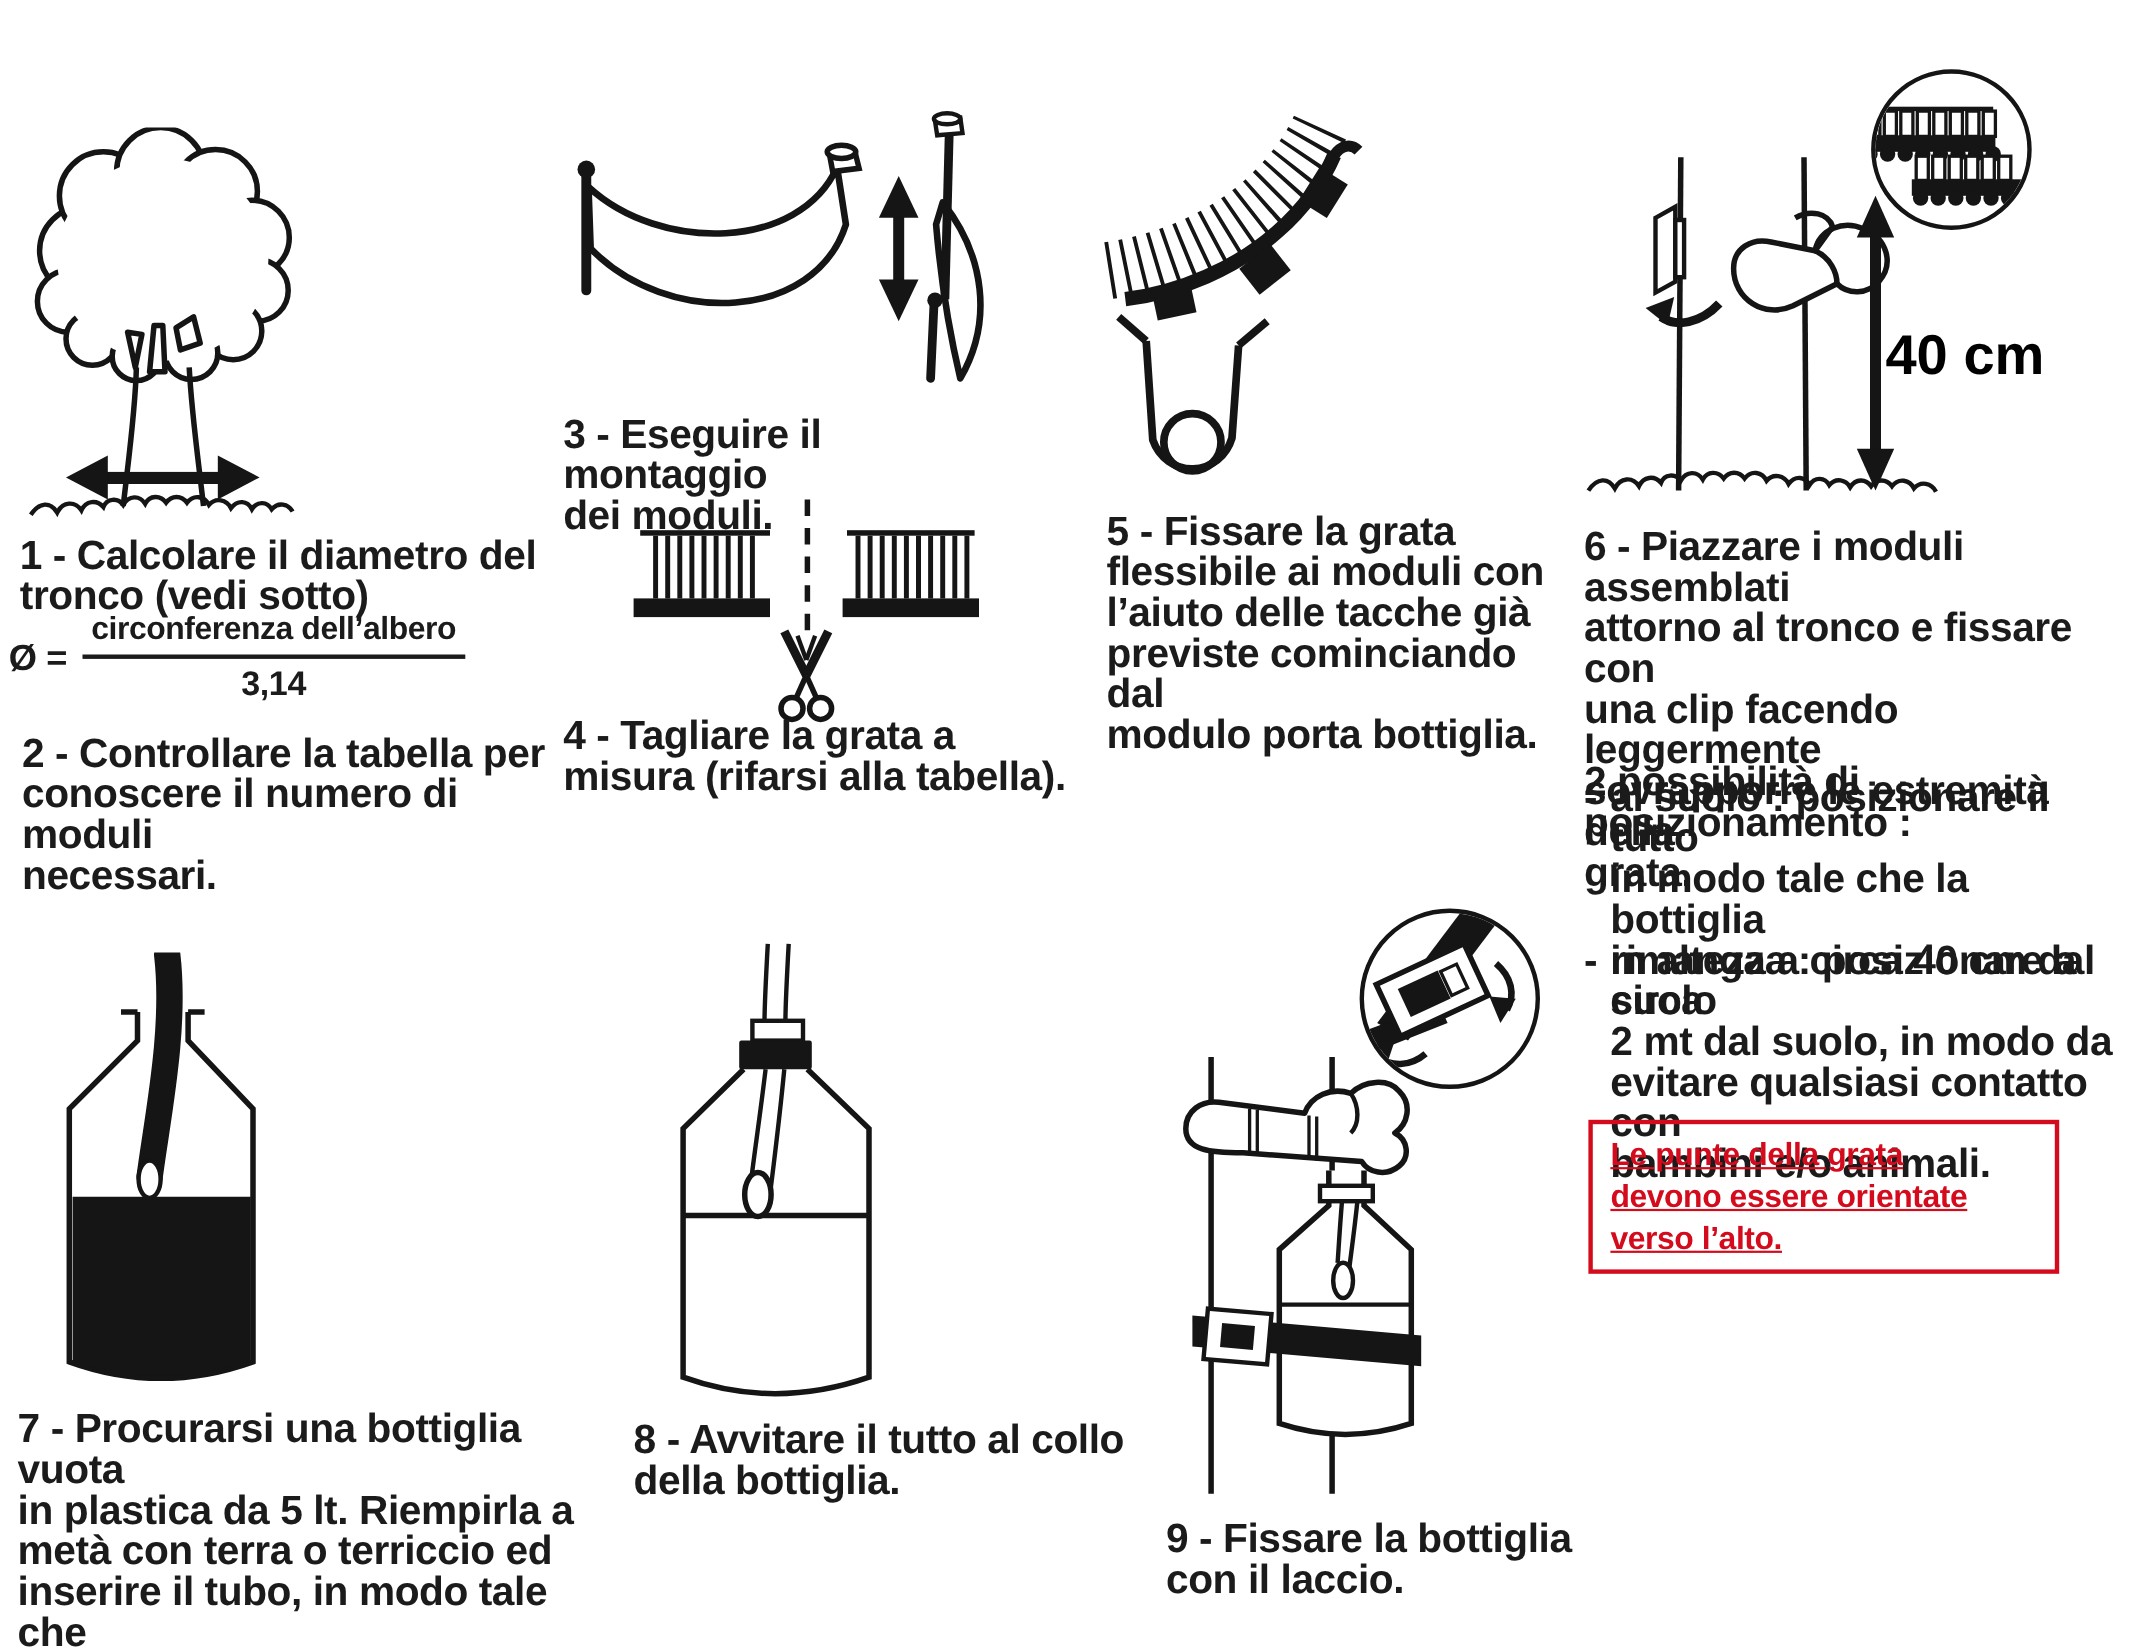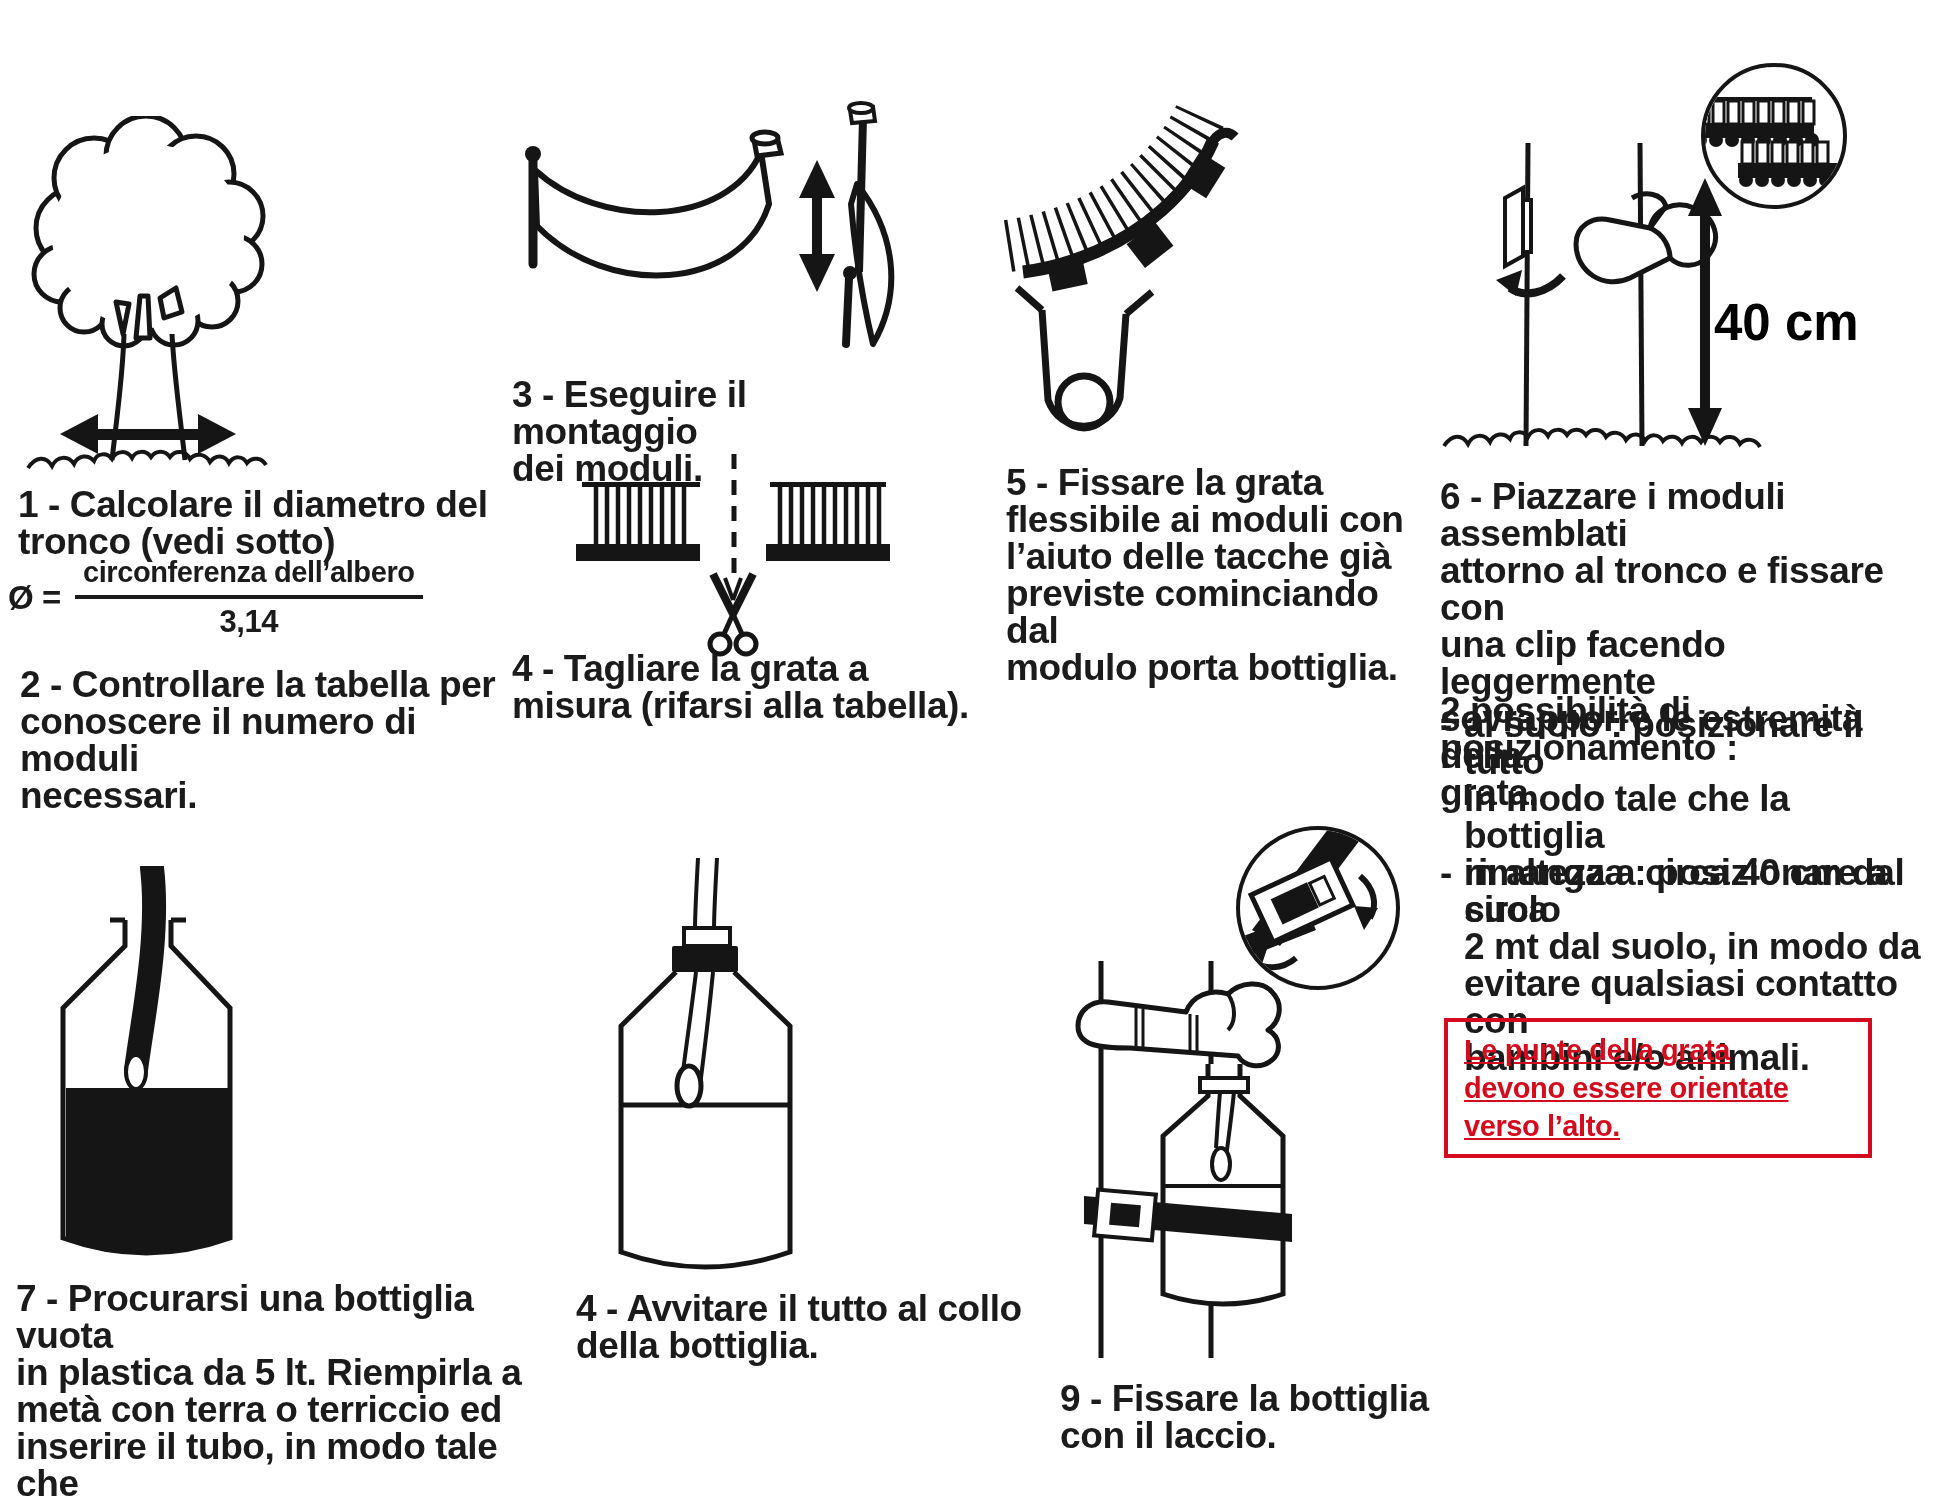--- a/index.html
+++ b/index.html
@@ -290,7 +290,7 @@
     <ellipse cx="93" cy="232" rx="12" ry="20" fill="#fff" stroke="#151515" stroke-width="5"></ellipse>
   </svg>
 
-  <div class="txt" style="left:576px;top:1290px;width:470px">4 - Avvitare il tutto al collo
+  <div class="txt" style="left:576px;top:1290px;width:470px">8 - Avvitare il tutto al collo
 della bottiglia.</div>
 
   <svg class="illus" style="left:1040px;top:796px" width="424" height="588" viewBox="0 0 424 588">

